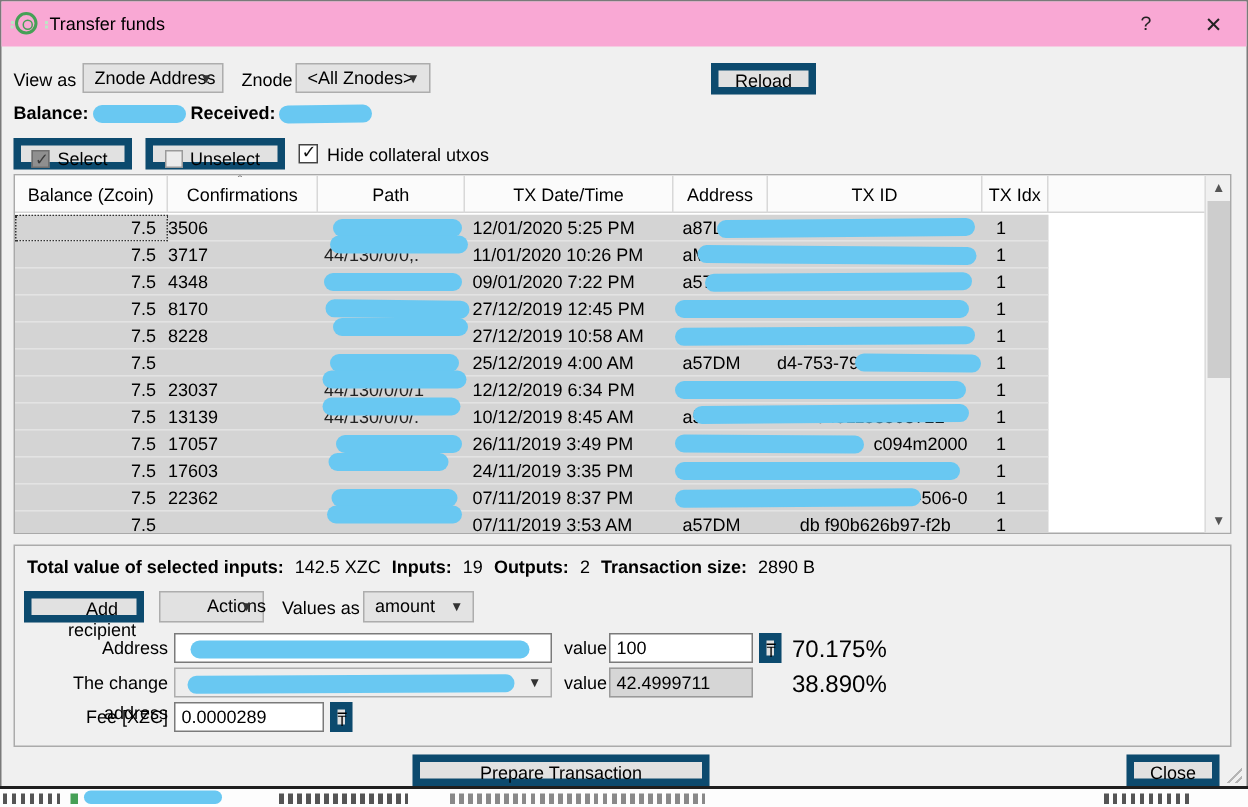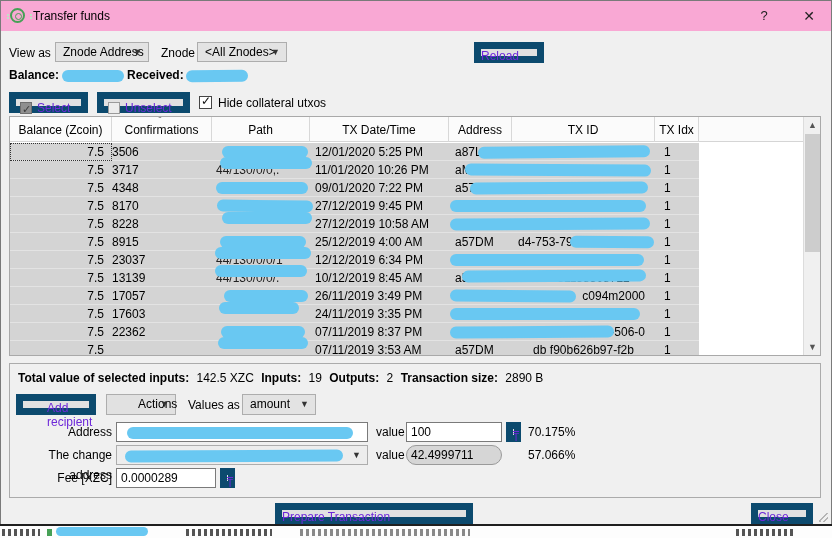--- a/index.html
+++ b/index.html
@@ -24,8 +24,8 @@
   
   .lbl { position:absolute; line-height:20px; }
   .b { font-weight:bold; }
-  .btn { position:absolute; background:#e1e1e1; border:7px solid #0c4a6e; font-size:12px;
-    text-align:left; color:#6d28d9; font-family:"Liberation Sans", sans-serif; }
+  .btn { position:absolute; background:#e1e1e1; border:5px solid #0c4a6e; font-size:12px;
+    text-align:center; color:#000000; font-family:"Liberation Sans", sans-serif; }
   .combo { position:absolute; height:20px; background:#e3e3e3; border:1px solid #adadad;
     line-height:18px; padding-left:7px; }
   .combo .arr { position:absolute; right:6px; top:0px; font-size:9px; color:#333; line-height:18px; }

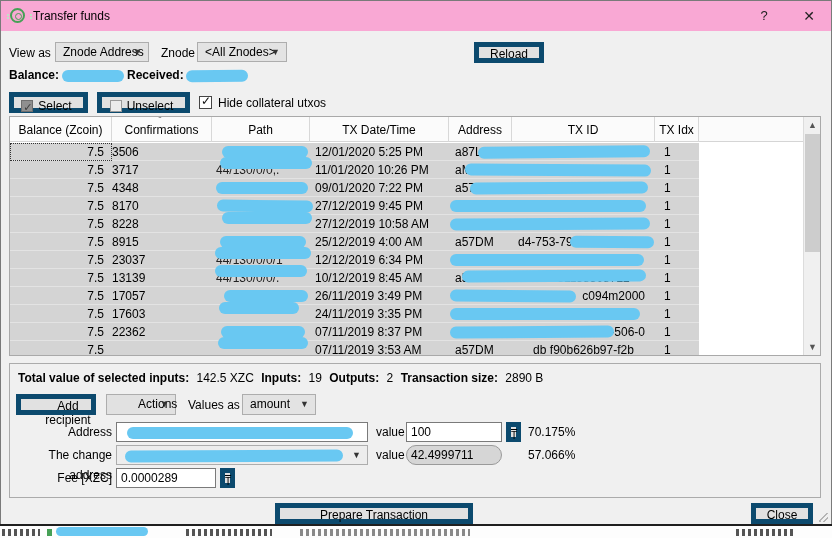--- a/index.html
+++ b/index.html
@@ -182,7 +182,7 @@
         <span class="td c-amt">7.5</span>
         <span class="td c-conf">8170</span>
         <span class="td c-path"></span>
-        <span class="td c-date">27/12/2019 9:45 PM</span>
+        <span class="td c-date">27/12/2019 12:45 PM</span>
         <span class="td c-addr"></span>
         <span class="td c-txid"></span>
         <span class="td c-idx">1</span>

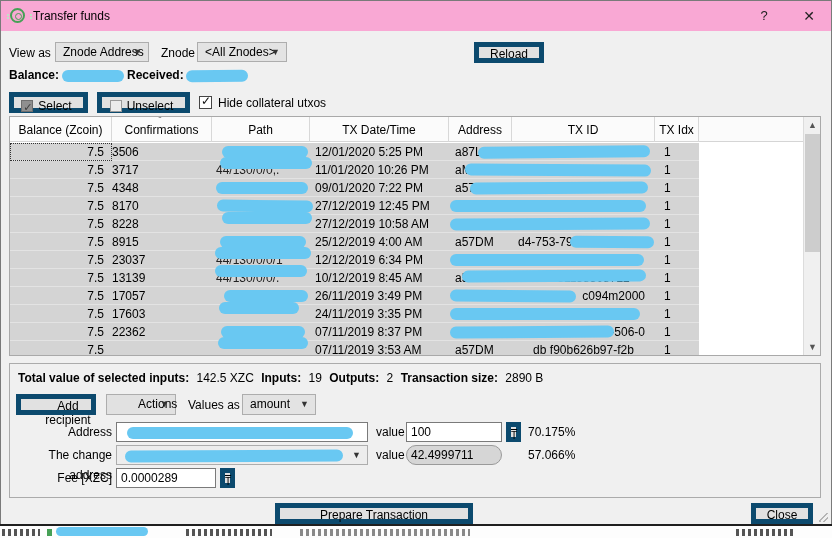--- a/index.html
+++ b/index.html
@@ -204,7 +204,6 @@
 
       <div class="tr">
         <span class="td c-amt">7.5</span>
-        <span class="td c-conf">8915</span>
         <span class="td c-path"></span>
         <span class="td c-date">25/12/2019 4:00 AM</span>
         <span class="td c-addr">a57DM</span>

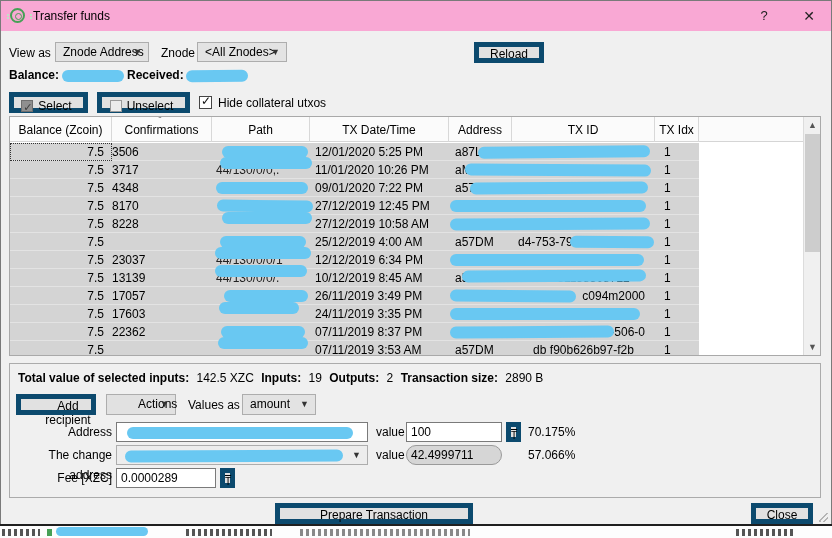--- a/index.html
+++ b/index.html
@@ -79,7 +79,7 @@
   #summary { position:absolute; left:8px; top:7px; font-size:12px; }
   #summary span { margin-right:4px; }
   .t-btn { width:15px; height:20px; line-height:18px; font-size:10px; text-decoration:overline; }
-  .pct { position:absolute; font-size:12px; }
+  .pct { position:absolute; font-size:16px; }
   
   #grip { position:absolute; right:3px; bottom:16px; width:10px; height:10px;
     background:

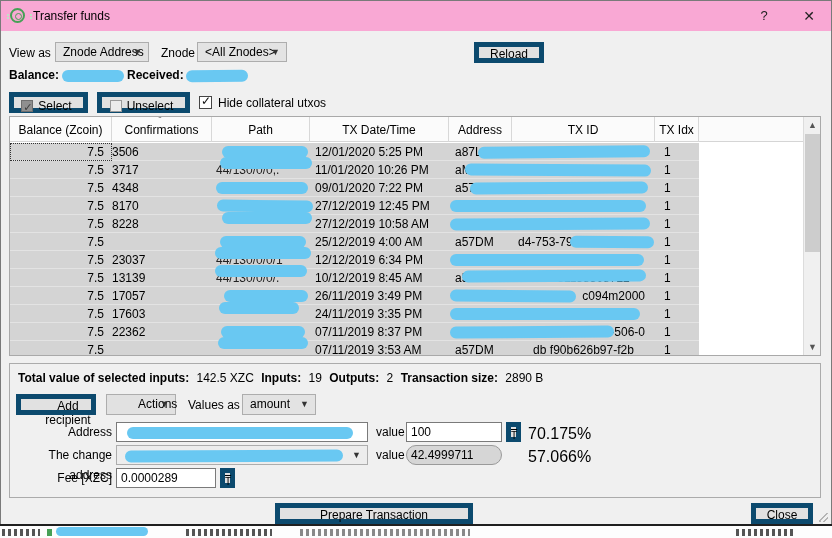--- a/index.html
+++ b/index.html
@@ -31,7 +31,7 @@
   .combo .arr { position:absolute; right:6px; top:0px; font-size:9px; color:#333; line-height:18px; }
   .inp { position:absolute; height:20px; background:#fff; border:1px solid #7a7a7a;
     padding:0 4px; font-size:12px; line-height:18px; font-family:"Liberation Sans", sans-serif; }
-  .inp.dis { background:#d6d6d6; border-color:#9a9a9a;border-radius:10px; }
+  .inp.dis { background:#d6d6d6; border-color:#9a9a9a; }
   .scrib { position:absolute; height:12px; background:var(--redact); border-radius:7px; z-index:5; }
   .cb { display:inline-block; width:13px; height:13px; background:#fff; border:1px solid #444;
     vertical-align:-2px; position:relative; }

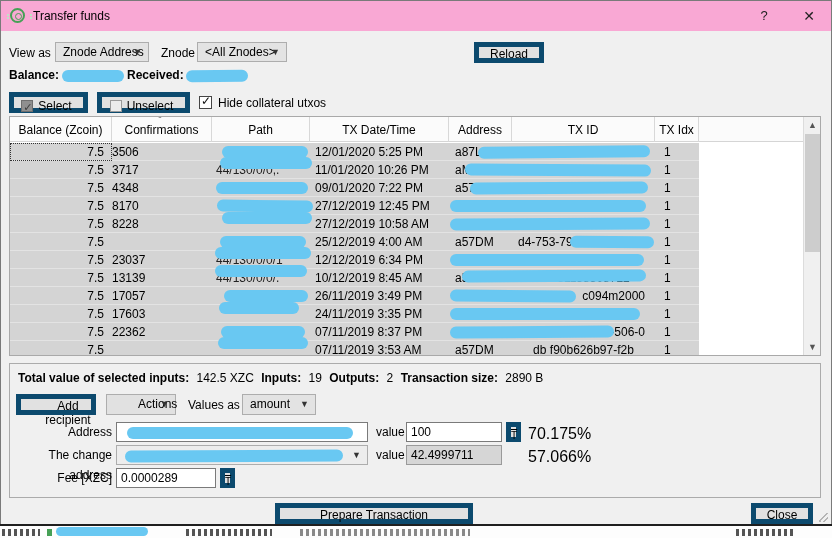--- a/index.html
+++ b/index.html
@@ -330,7 +330,7 @@
     </div>
     <span class="lbl" style="left:366px;top:81px;">value</span>
     <div class="inp dis" style="left:396px;top:81px;width:96px;">42.4999711</div>
-    <span class="pct" style="left:518px;top:84px;">57.066%</span>
+    <span class="pct" style="left:518px;top:84px;">38.890%</span>
 
     <span class="lbl" style="left:0;top:104px;width:102px;text-align:right;">Fee [XZC]</span>
     <div class="inp" style="left:106px;top:104px;width:100px;">0.0000289</div>

